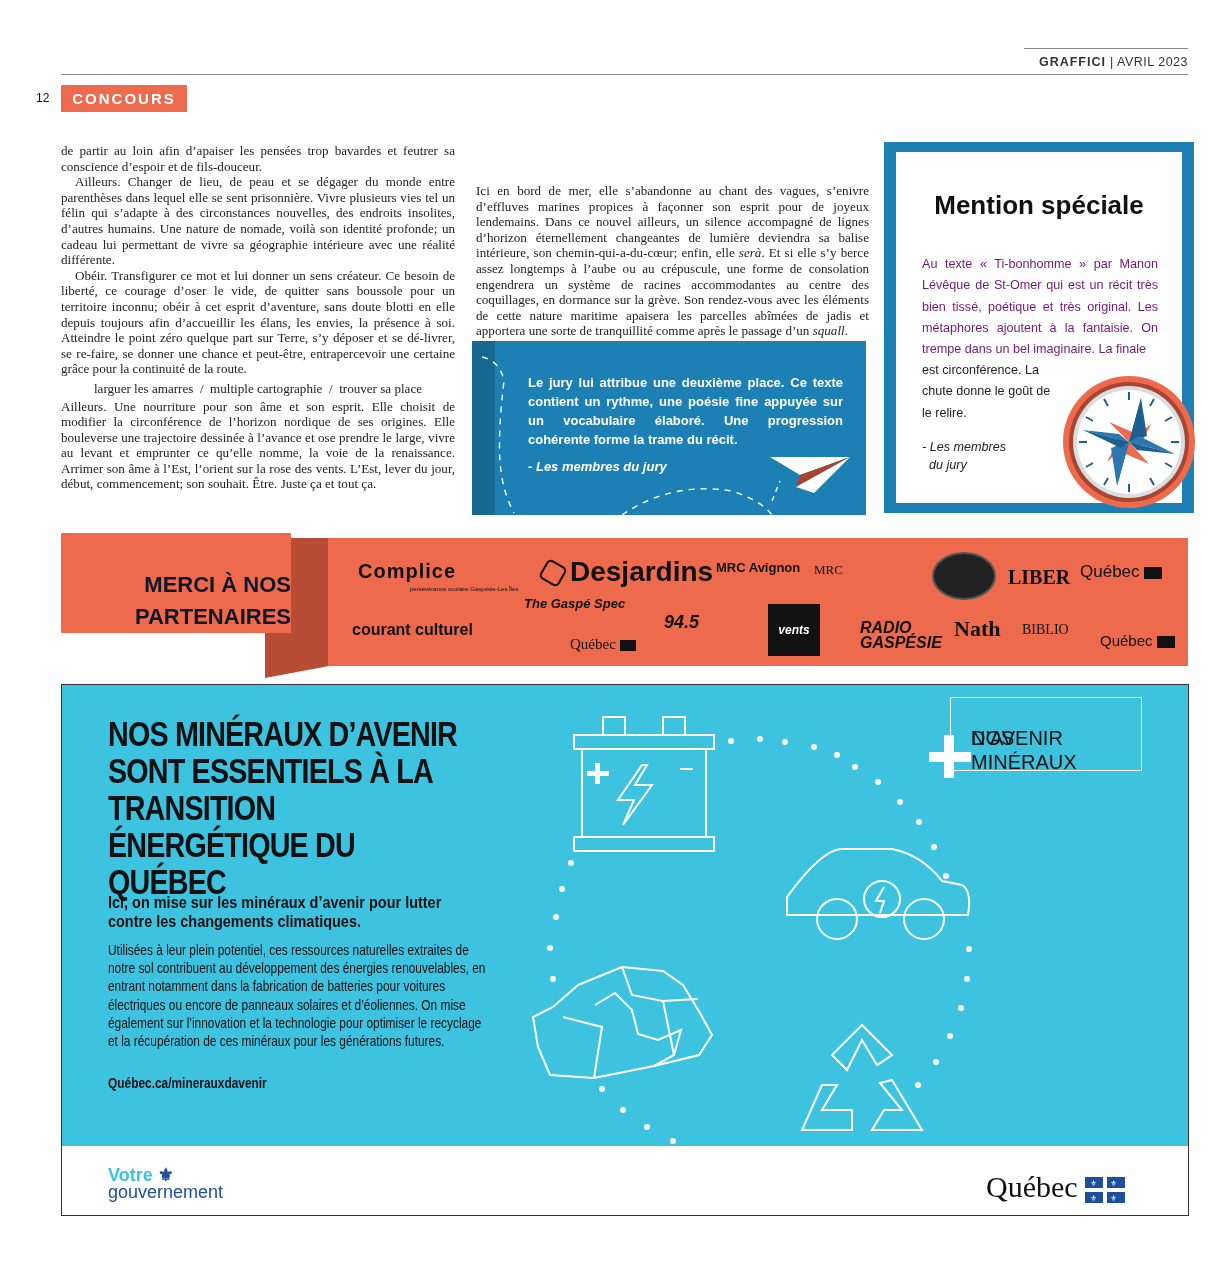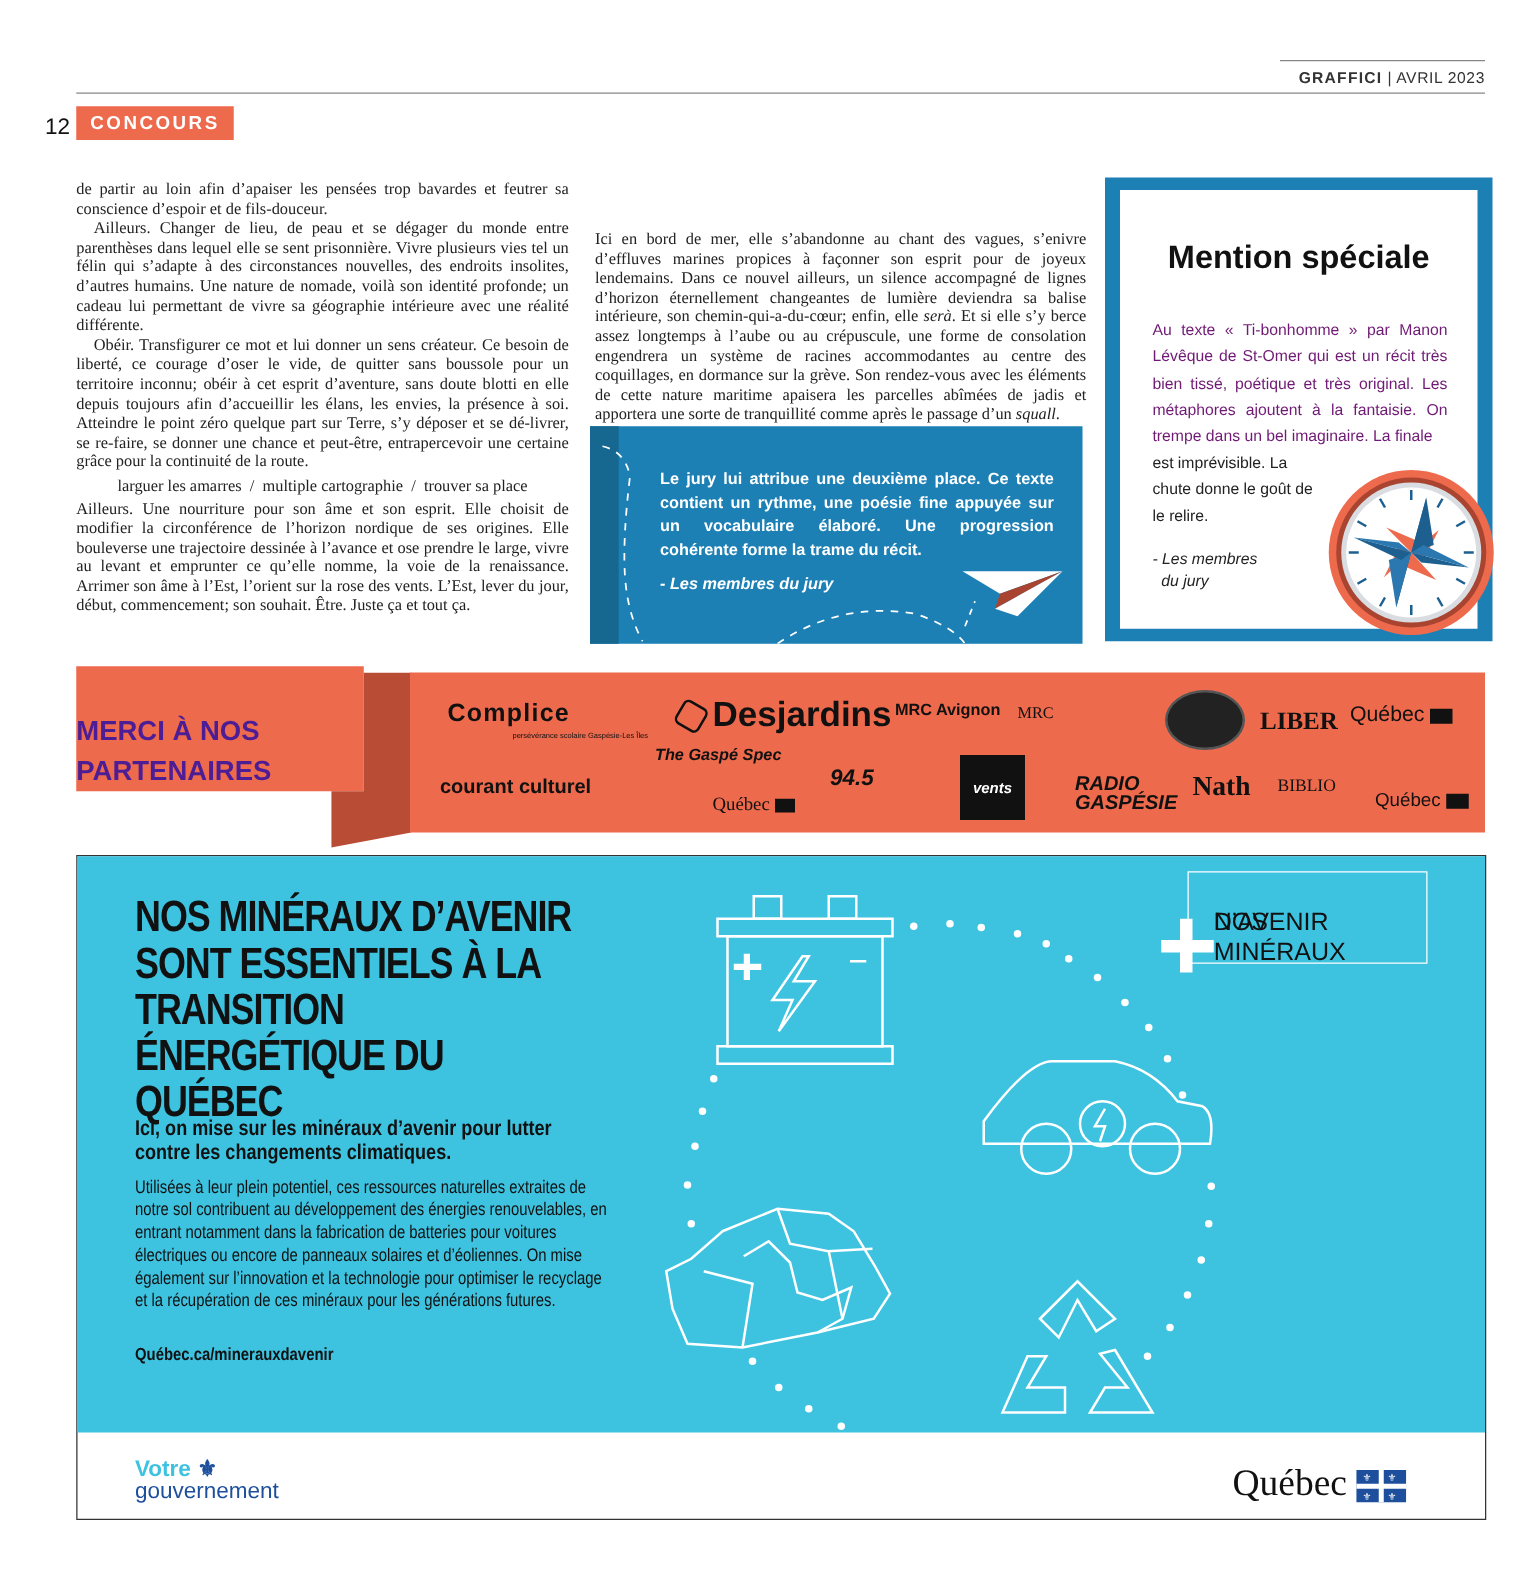--- a/index.html
+++ b/index.html
@@ -10,7 +10,7 @@
   .mastline{left:61px;top:74px;width:1127px;height:1px;background:#888;}
   .masthead{right:40px;top:55px;font-size:12.5px;letter-spacing:0.5px;color:#333;}
   .masthead b{font-weight:bold;letter-spacing:1px;}
-  .pagenum{left:36px;top:91px;font-size:18px;color:#111;}
+  .pagenum{left:36px;top:91px;font-size:12px;color:#111;}
   .section{left:61px;top:85px;width:126px;height:27px;background:#ee6a4d;color:#fff;font-weight:bold;font-size:15px;letter-spacing:2px;line-height:27px;text-align:center;}
   
   .col{font-family:"Liberation Serif",serif;font-size:13.1px;line-height:15.6px;text-align:justify;color:#222;}

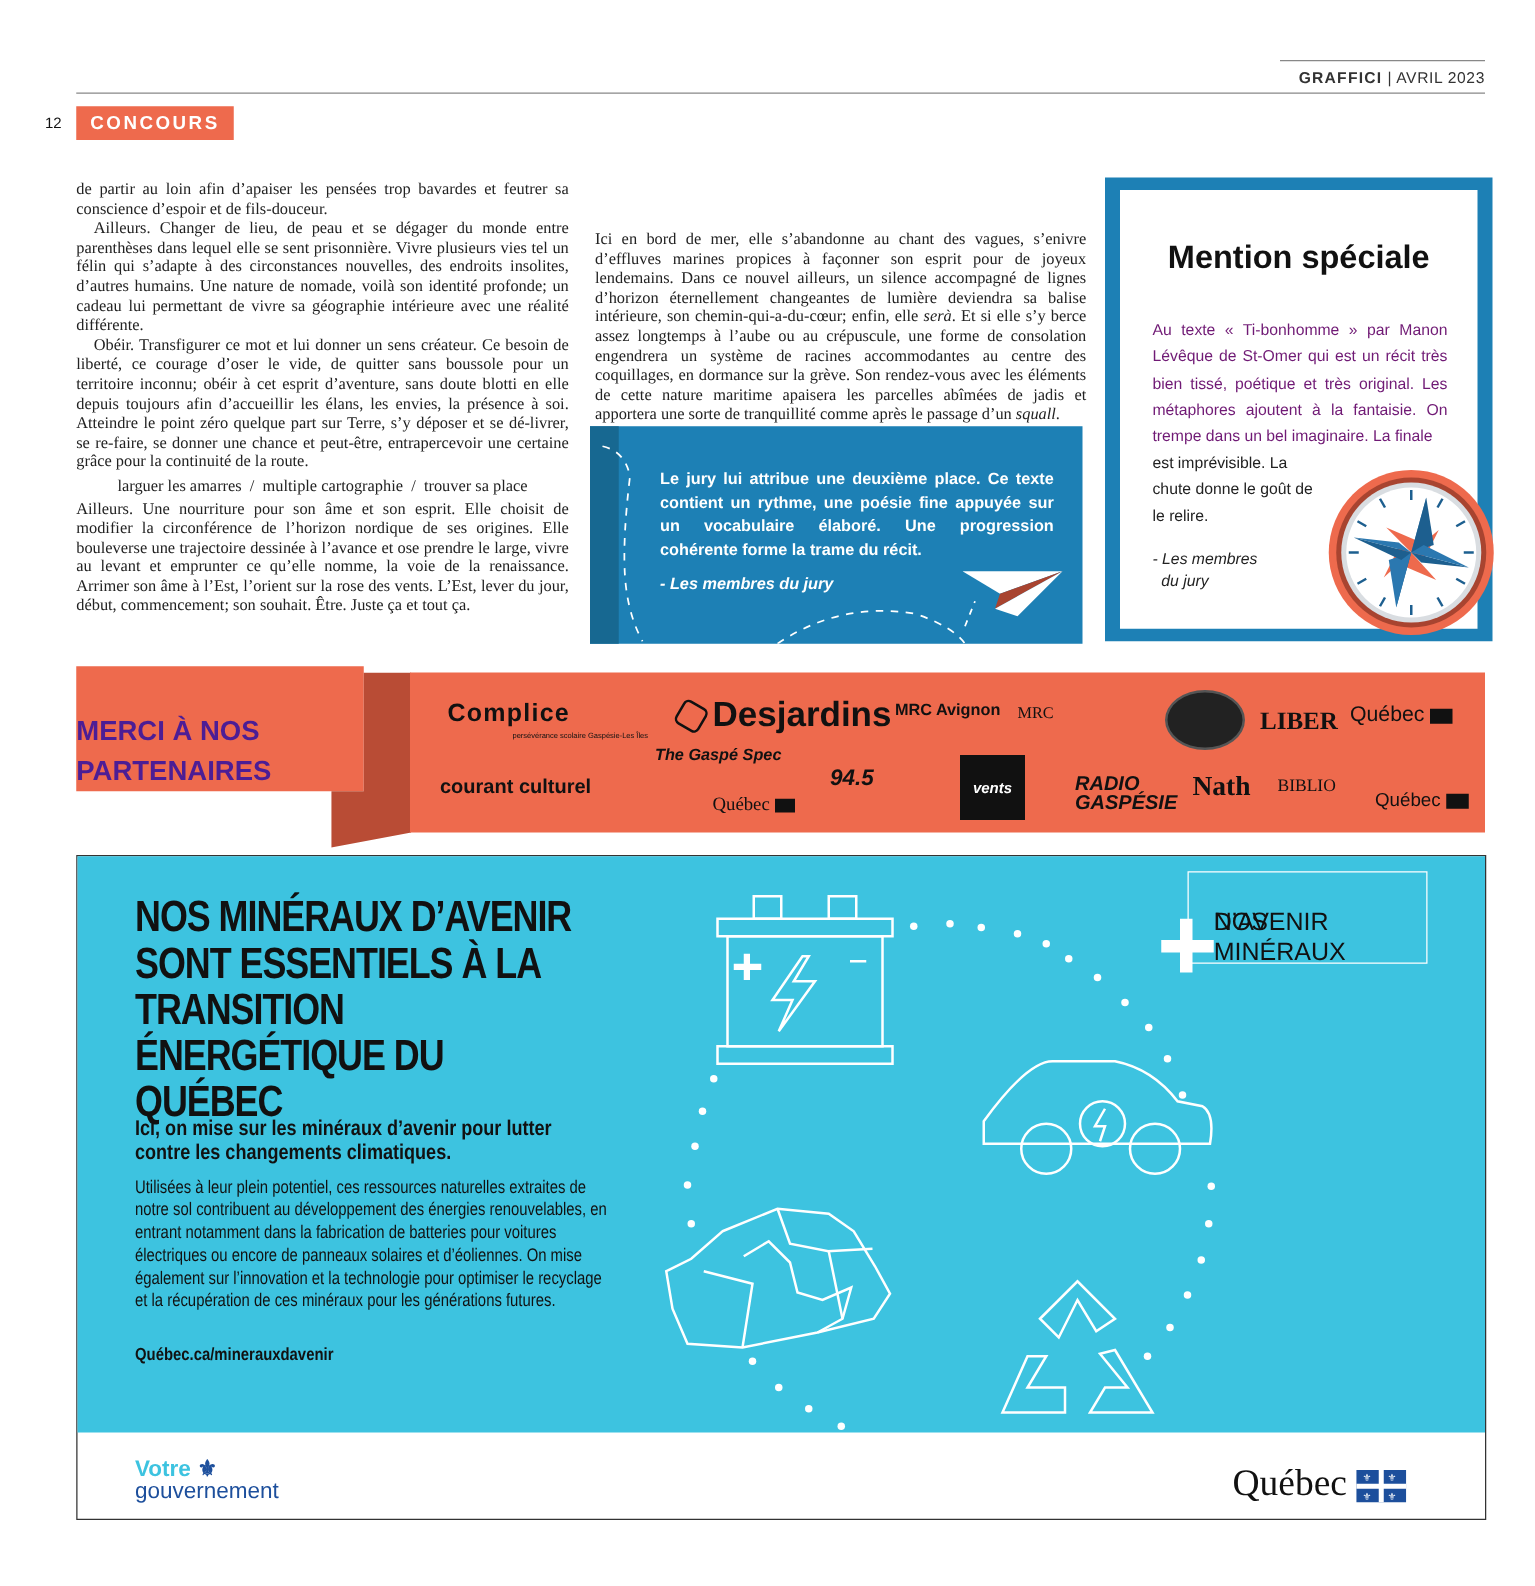--- a/index.html
+++ b/index.html
@@ -94,7 +94,7 @@
   <div class="inner">
     <h2>Mention spéciale</h2>
     <div class="txt">Au texte « Ti-bonhomme » par Manon Lévêque de St-Omer qui est un récit très bien tissé, poétique et très original. Les métaphores ajoutent à la fantaisie. On trempe dans un bel imaginaire. La finale</div>
-    <div class="txt2">est imprévisible. La chute donne le goût de le relire.</div>
+    <div class="txt2">est circonférence. La chute donne le goût de le relire.</div>
     <div class="sig"><span>- Les membres</span><br>&nbsp;&nbsp;<span>du jury</span></div>
     <svg class="compass" width="140" height="140" viewBox="0 0 140 140">
       <circle cx="70" cy="70" r="66" fill="#ee6a4d"></circle>

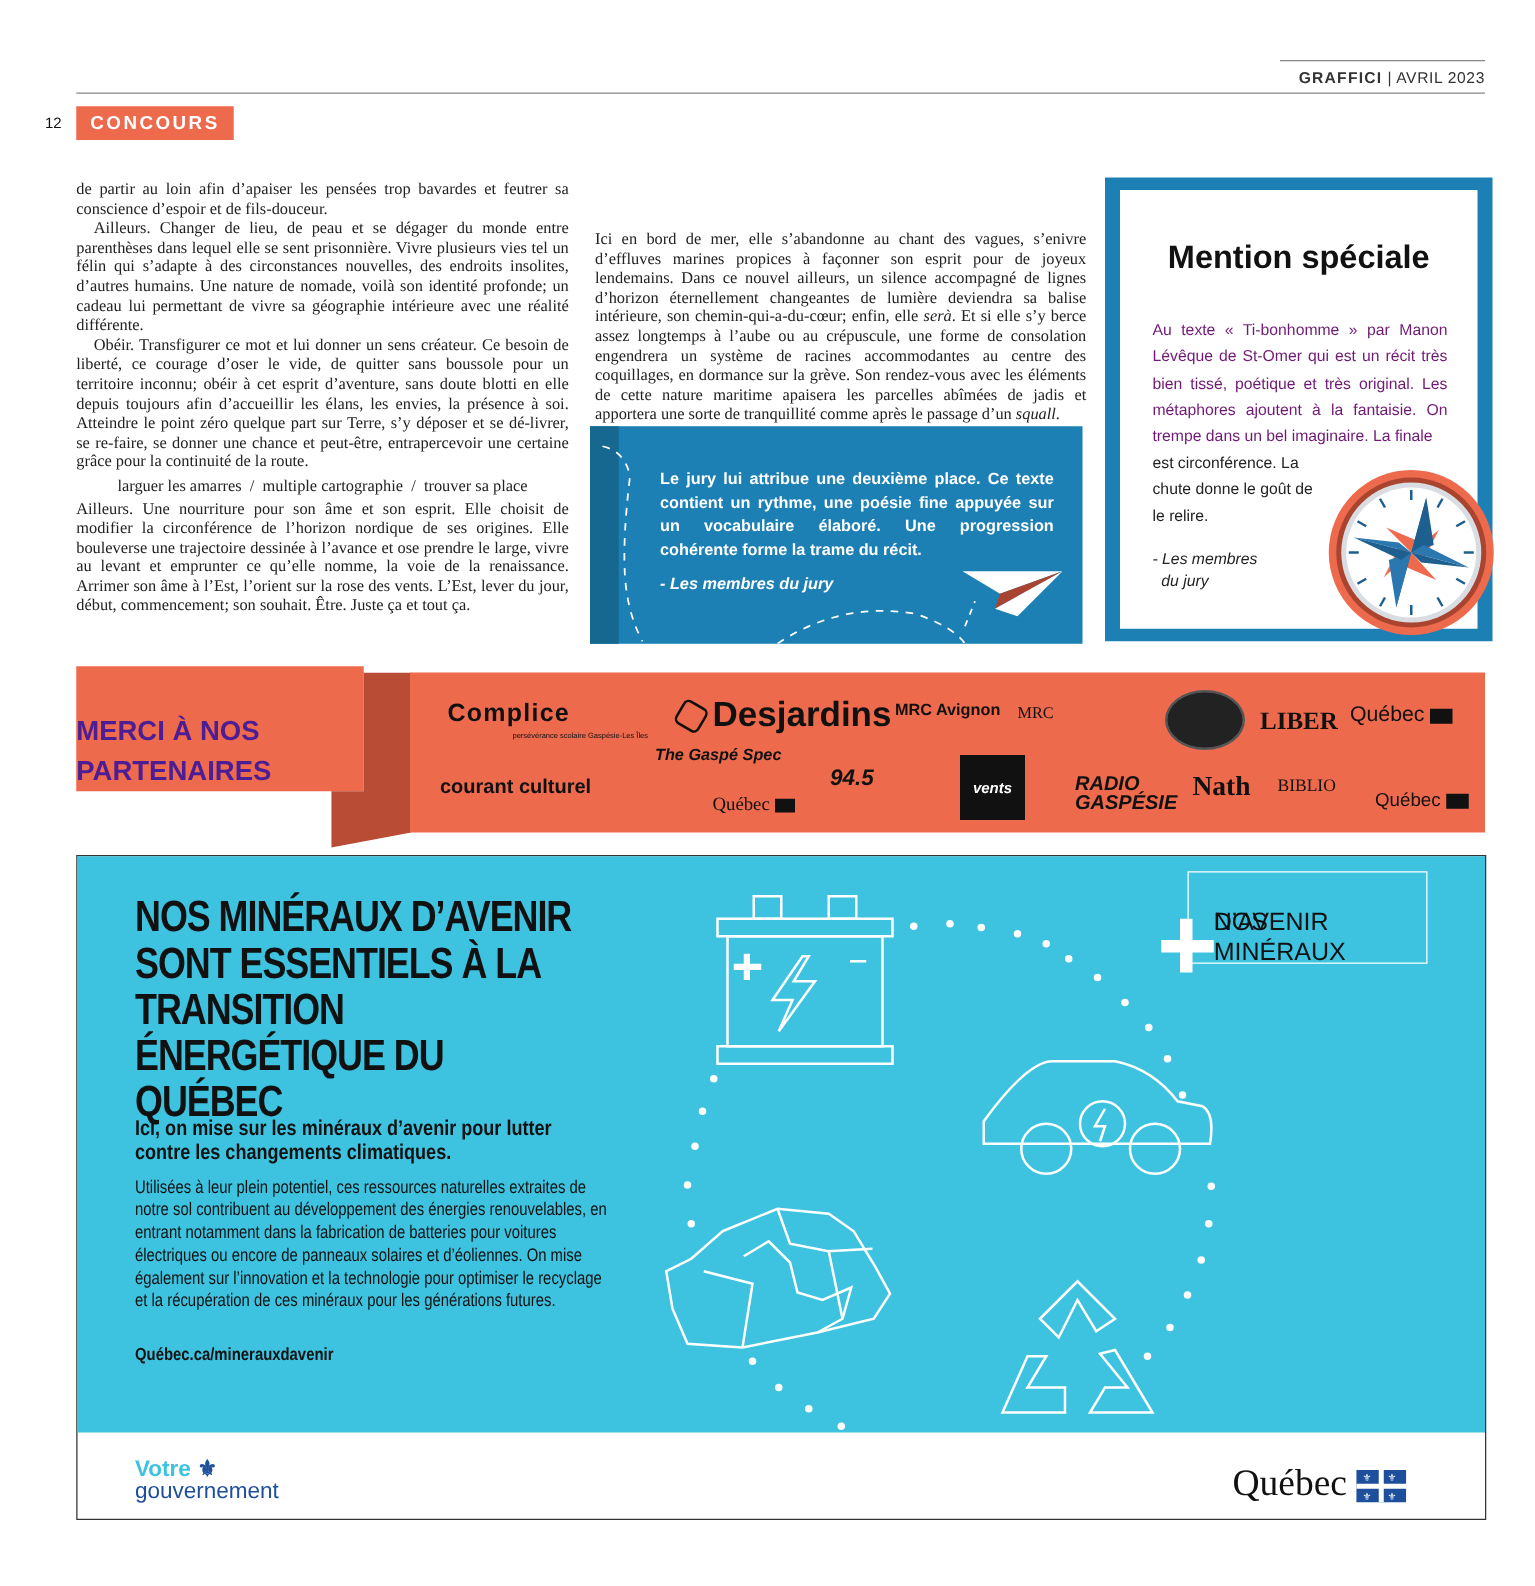--- a/index.html
+++ b/index.html
@@ -34,7 +34,7 @@
   .compass{position:absolute;left:163px;top:220px;}
   
   .ptab{left:61px;top:533px;width:230px;height:100px;background:#ee6a4d;}
-  .ptab span{display:block;padding-top:36px;text-align:left;color:#4c1d95;font-weight:bold;font-size:22px;line-height:32px;}
+  .ptab span{display:block;padding-top:36px;text-align:right;color:#0f172a;font-weight:bold;font-size:22px;line-height:32px;}
   .pfold{left:265px;top:538px;}
   .pband{left:328px;top:538px;width:860px;height:128px;background:#ee6a4d;}
   .logo{position:absolute;color:#111;font-weight:bold;white-space:nowrap;}

